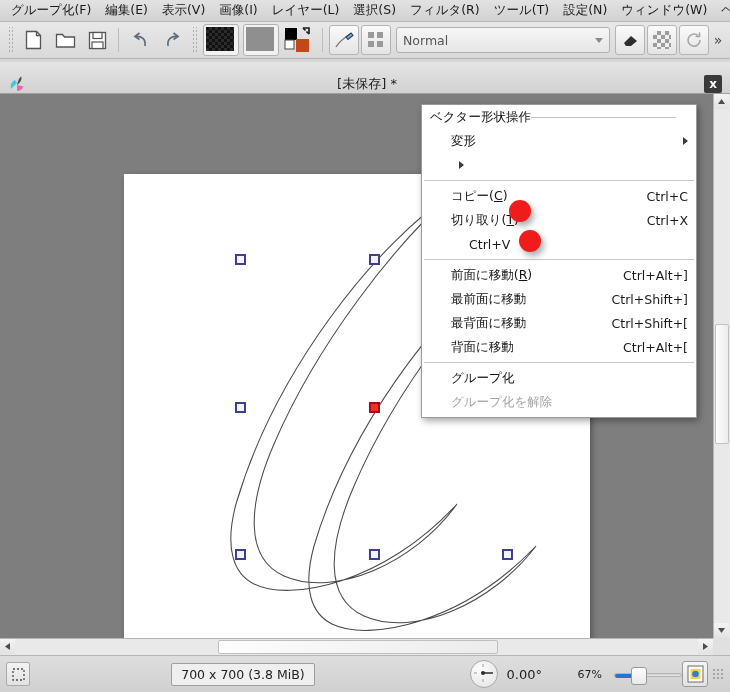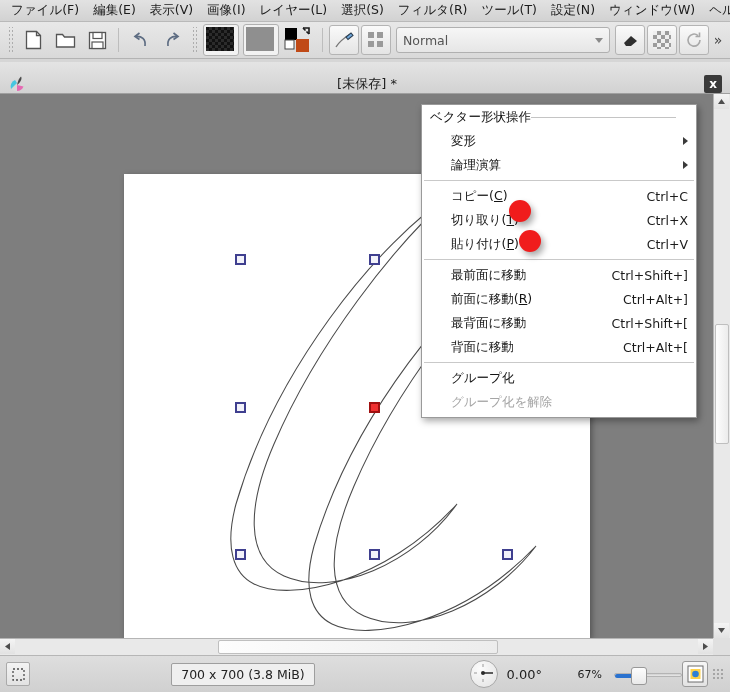--- a/index.html
+++ b/index.html
@@ -184,7 +184,7 @@
 <div id="app">
 
   <div class="menubar" id="menubar">
-      <div class="mi">ファイル(F)</div>
+      <div class="mi">グループ化(F)</div>
       <div class="mi">編集(E)</div>
       <div class="mi">表示(V)</div>
       <div class="mi">画像(I)</div>

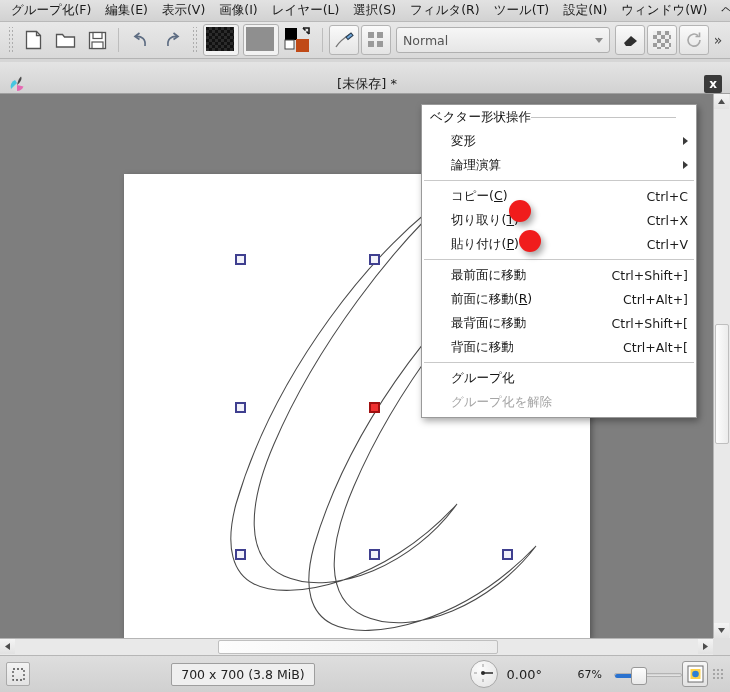--- a/index.html
+++ b/index.html
@@ -375,7 +375,6 @@
           <span class="arrow"></span>
         </div>
         <div class="ctxitem">
-          <span class="lbl">論理演算</span>
           <span class="arrow"></span>
         </div>
         <div class="ctxsep"></div>

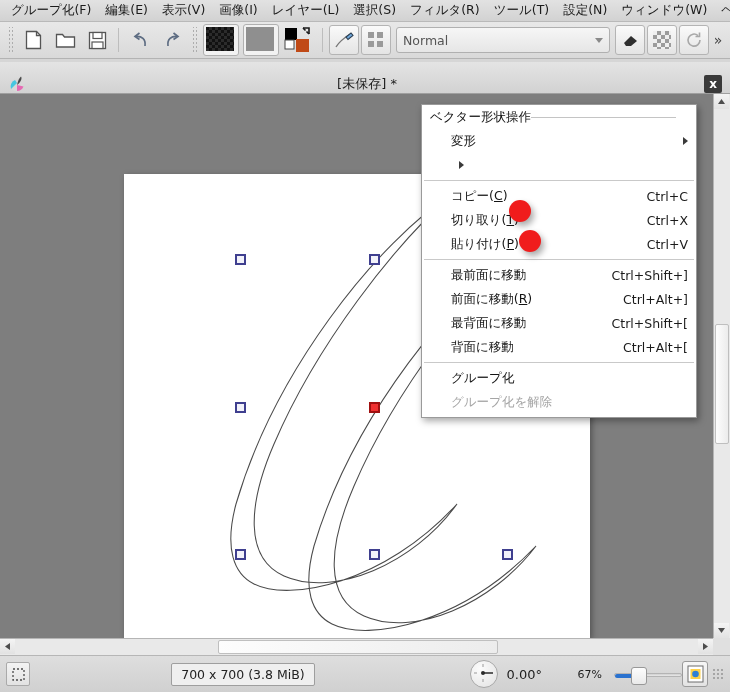--- a/index.html
+++ b/index.html
@@ -387,7 +387,6 @@
           <span class="accel">Ctrl+X</span>
         </div>
         <div class="ctxitem">
-          <span class="lbl">貼り付け(<span class="ul">P</span>)</span>
           <span class="accel">Ctrl+V</span>
         </div>
         <div class="ctxsep"></div>

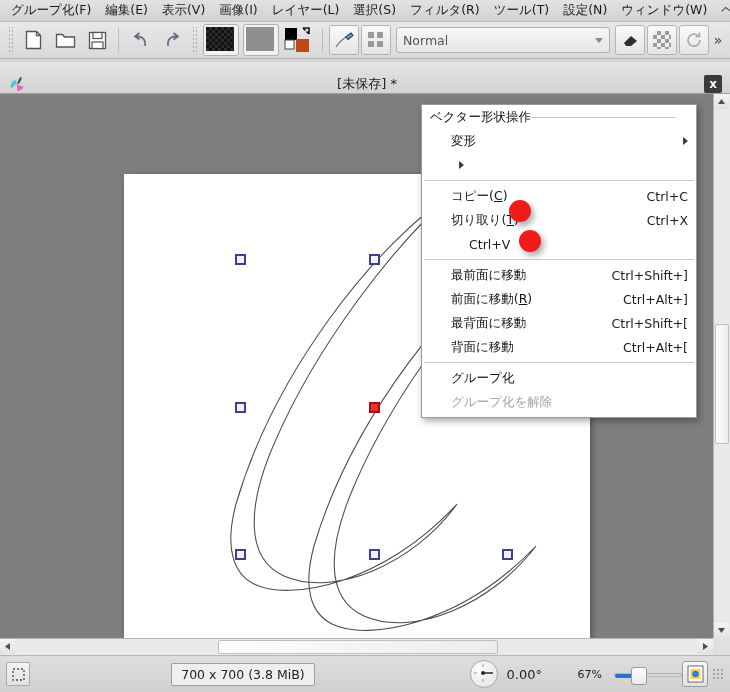--- a/index.html
+++ b/index.html
@@ -391,12 +391,12 @@
         </div>
         <div class="ctxsep"></div>
         <div class="ctxitem">
+          <span class="lbl">前面に移動(<span class="ul">R</span>)</span>
+          <span class="accel">Ctrl+Alt+]</span>
+        </div>
+        <div class="ctxitem">
           <span class="lbl">最前面に移動</span>
           <span class="accel">Ctrl+Shift+]</span>
-        </div>
-        <div class="ctxitem">
-          <span class="lbl">前面に移動(<span class="ul">R</span>)</span>
-          <span class="accel">Ctrl+Alt+]</span>
         </div>
         <div class="ctxitem">
           <span class="lbl">最背面に移動</span>

